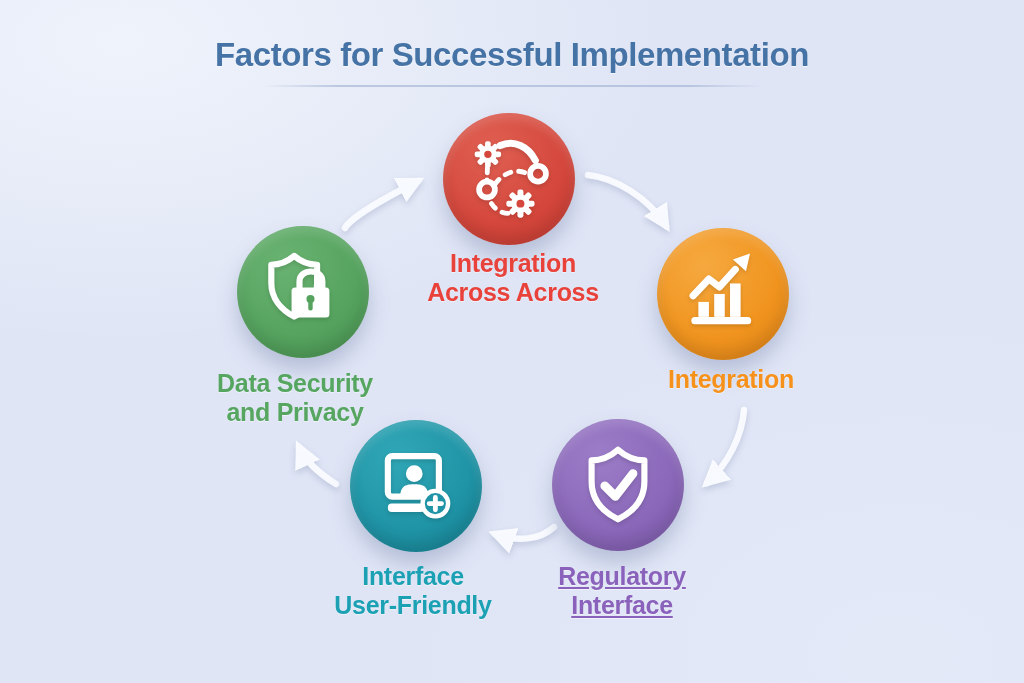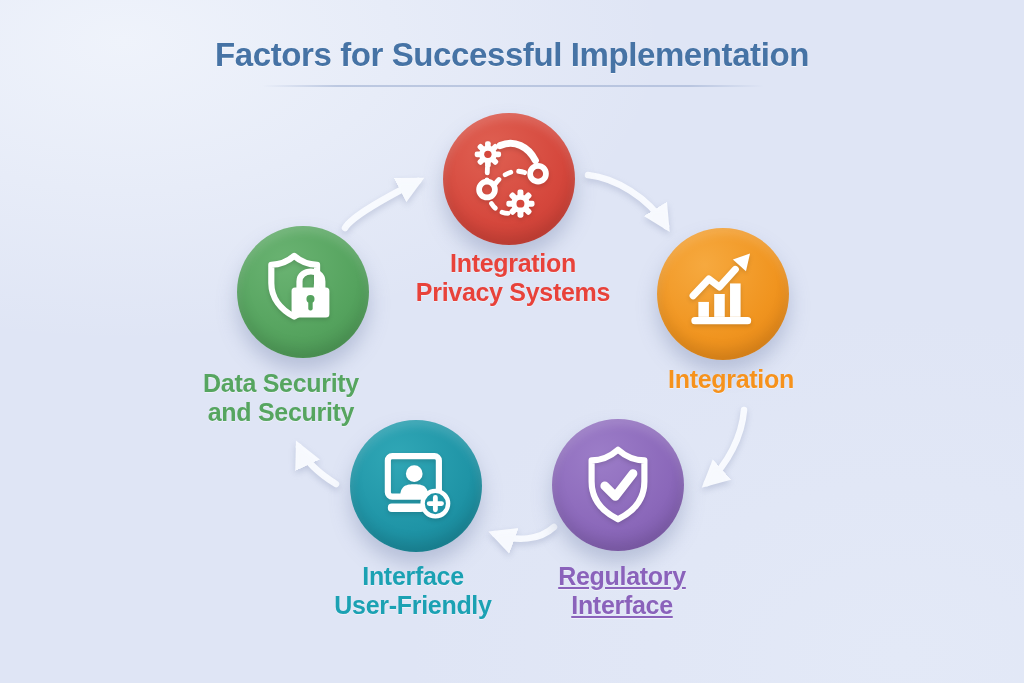--- a/index.html
+++ b/index.html
@@ -108,7 +108,7 @@
   </div>
   <div class="factor-label" id="label-integration" style="--tc: #e8423a;">
     <span>Integration</span>
-    <span>Privacy Systems</span>
+    <span>Across Across</span>
   </div>
 
   <div class="node" id="node-scalability" style="--light: #f6a93f; --base: #f0941f; --dark: #dd8015;">

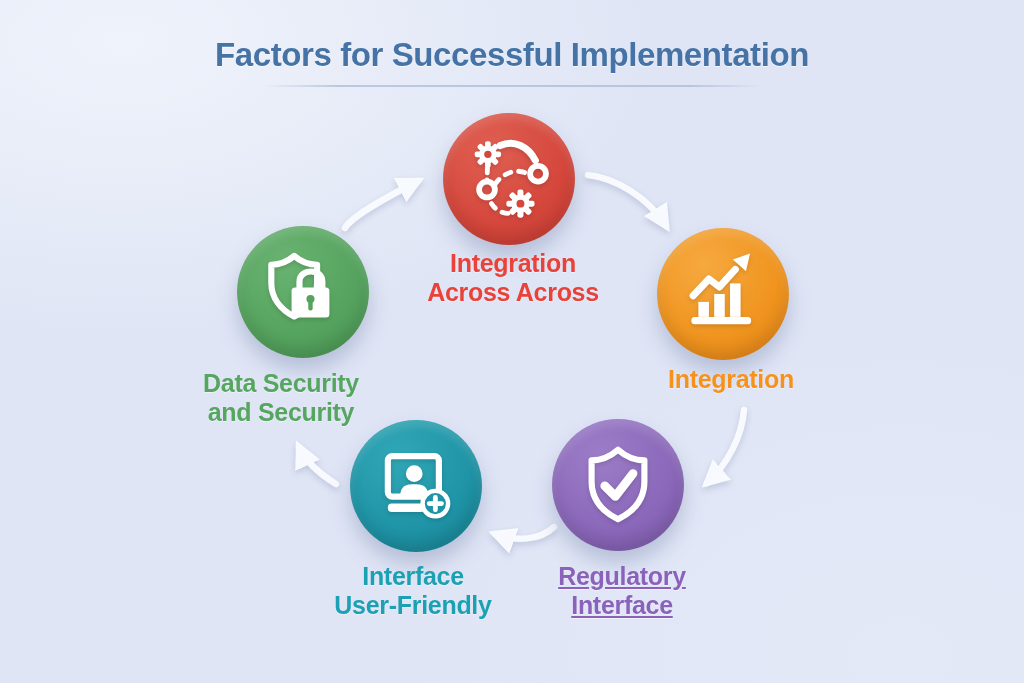--- a/index.html
+++ b/index.html
@@ -47,7 +47,7 @@
   #node-interface{left:350px;top:420px;}
   #label-integration{left:363px;top:249px;width:300px;}
   #label-scalability{left:621px;top:365px;width:220px;}
-  #label-security{left:156px;top:369px;width:250px;}
+  #label-security{left:170px;top:369px;width:250px;}
   #label-interface{left:288px;top:562px;width:250px;}
   #label-regulatory{left:497px;top:562px;width:250px;text-decoration:underline;}
   .arrows{position:absolute;inset:0;pointer-events:none;

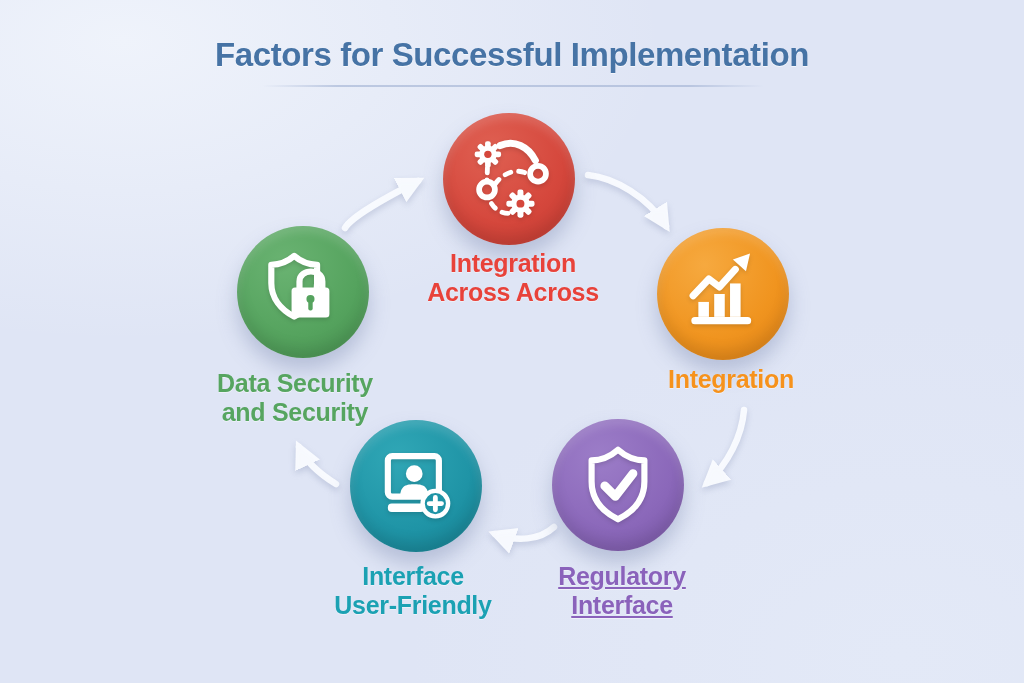--- a/index.html
+++ b/index.html
@@ -165,7 +165,7 @@
   </div>
   <div class="factor-label" id="label-security" style="--tc: #56a560;">
     <span>Data Security</span>
-    <span>and Security</span>
+    <span>and Privacy</span>
   </div>
 
 </div>

